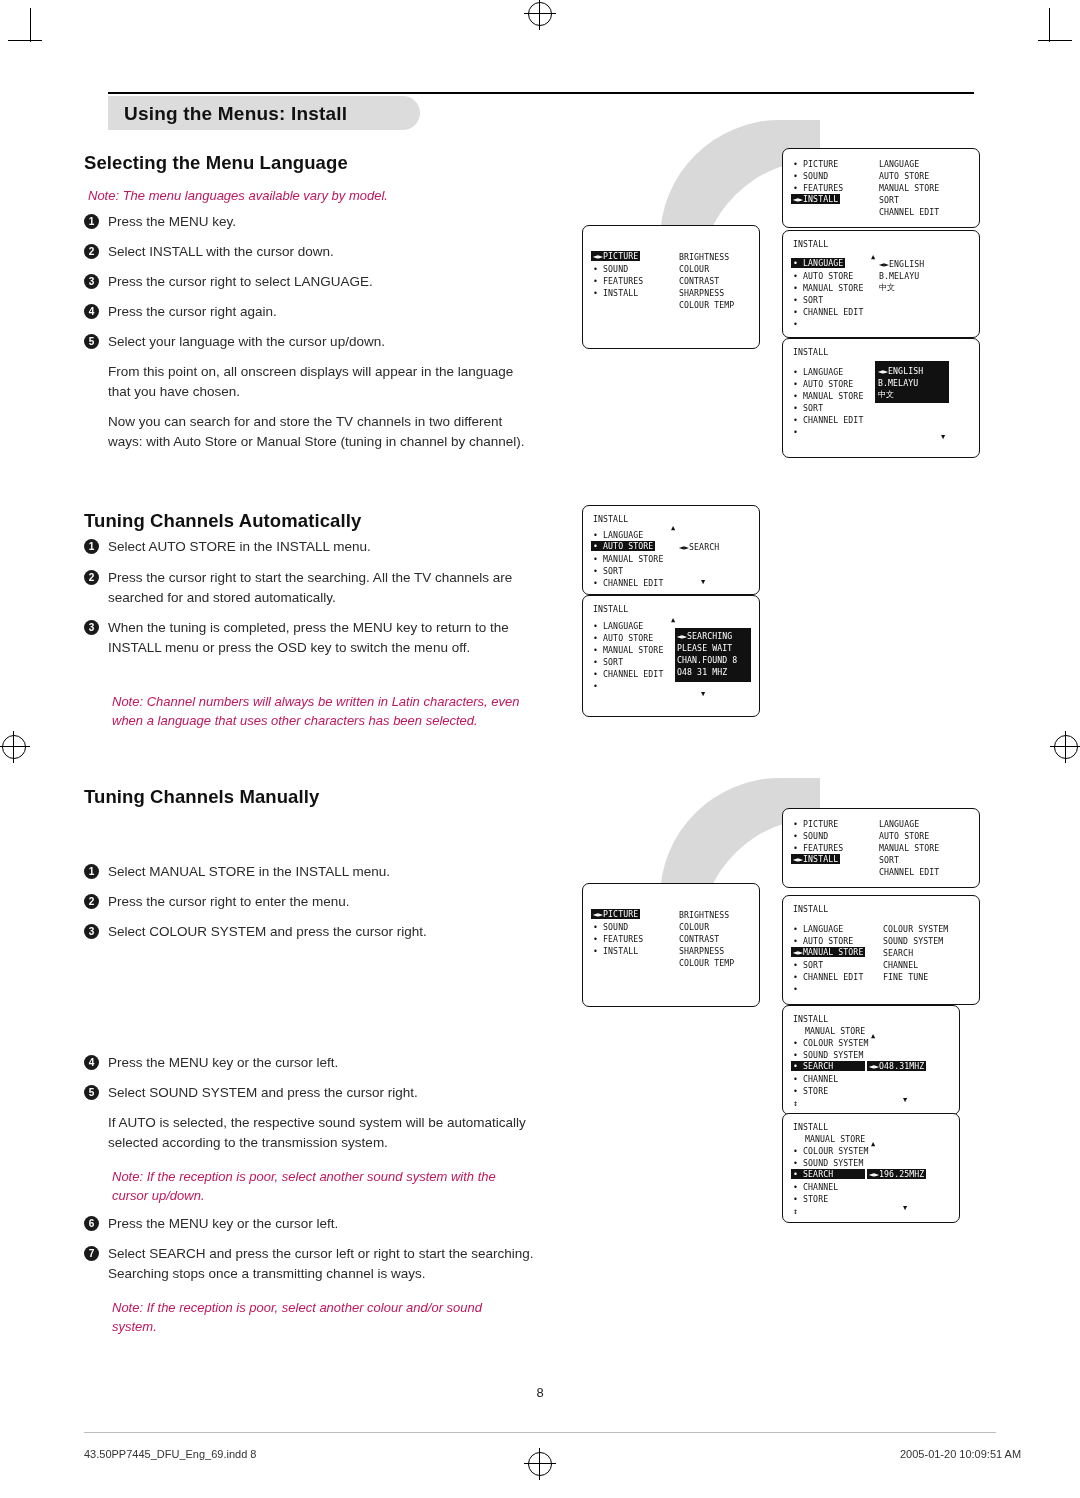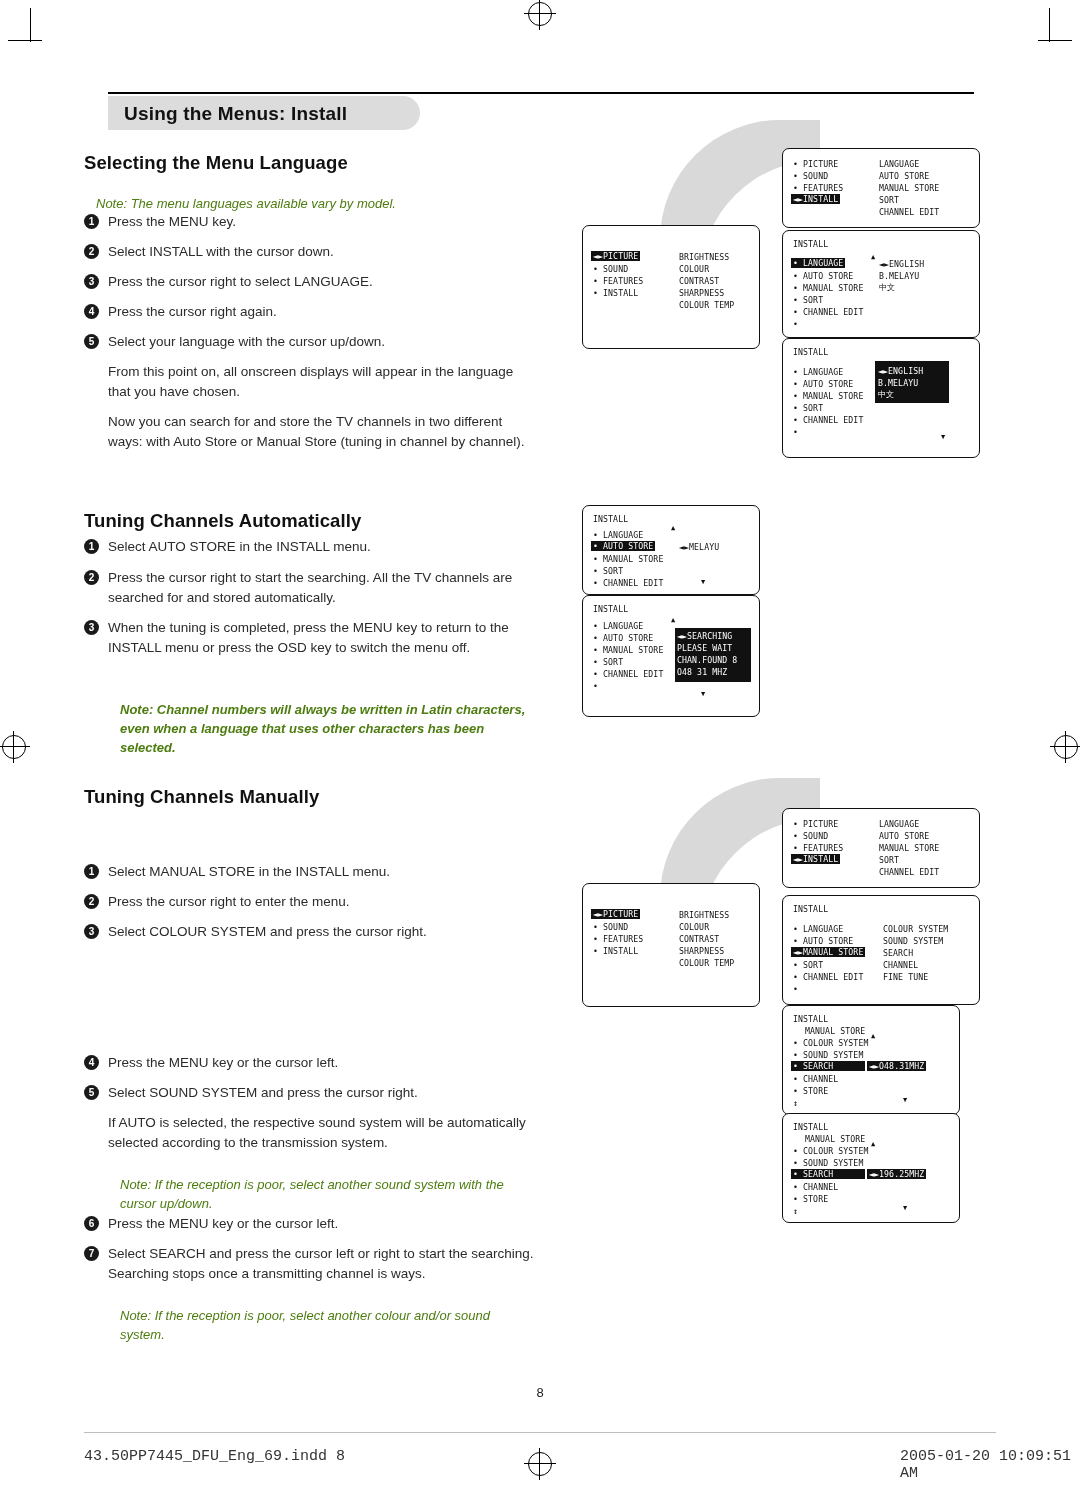--- a/index.html
+++ b/index.html
@@ -34,7 +34,7 @@
     font-size:13.5px;line-height:20px;margin:0;color:#2b2b2b;
   }
   p.note{
-    font-size:13px;line-height:19px;margin:12px;color:#4d7c0f;font-style:italic;
+    font-size:13px;line-height:19px;margin:4px;color:#be185d;font-style:italic;
   }
   .step{position:relative;font-size:13.5px;line-height:20px;margin:0;padding-left:24px;color:#2b2b2b;}
   .step .num{

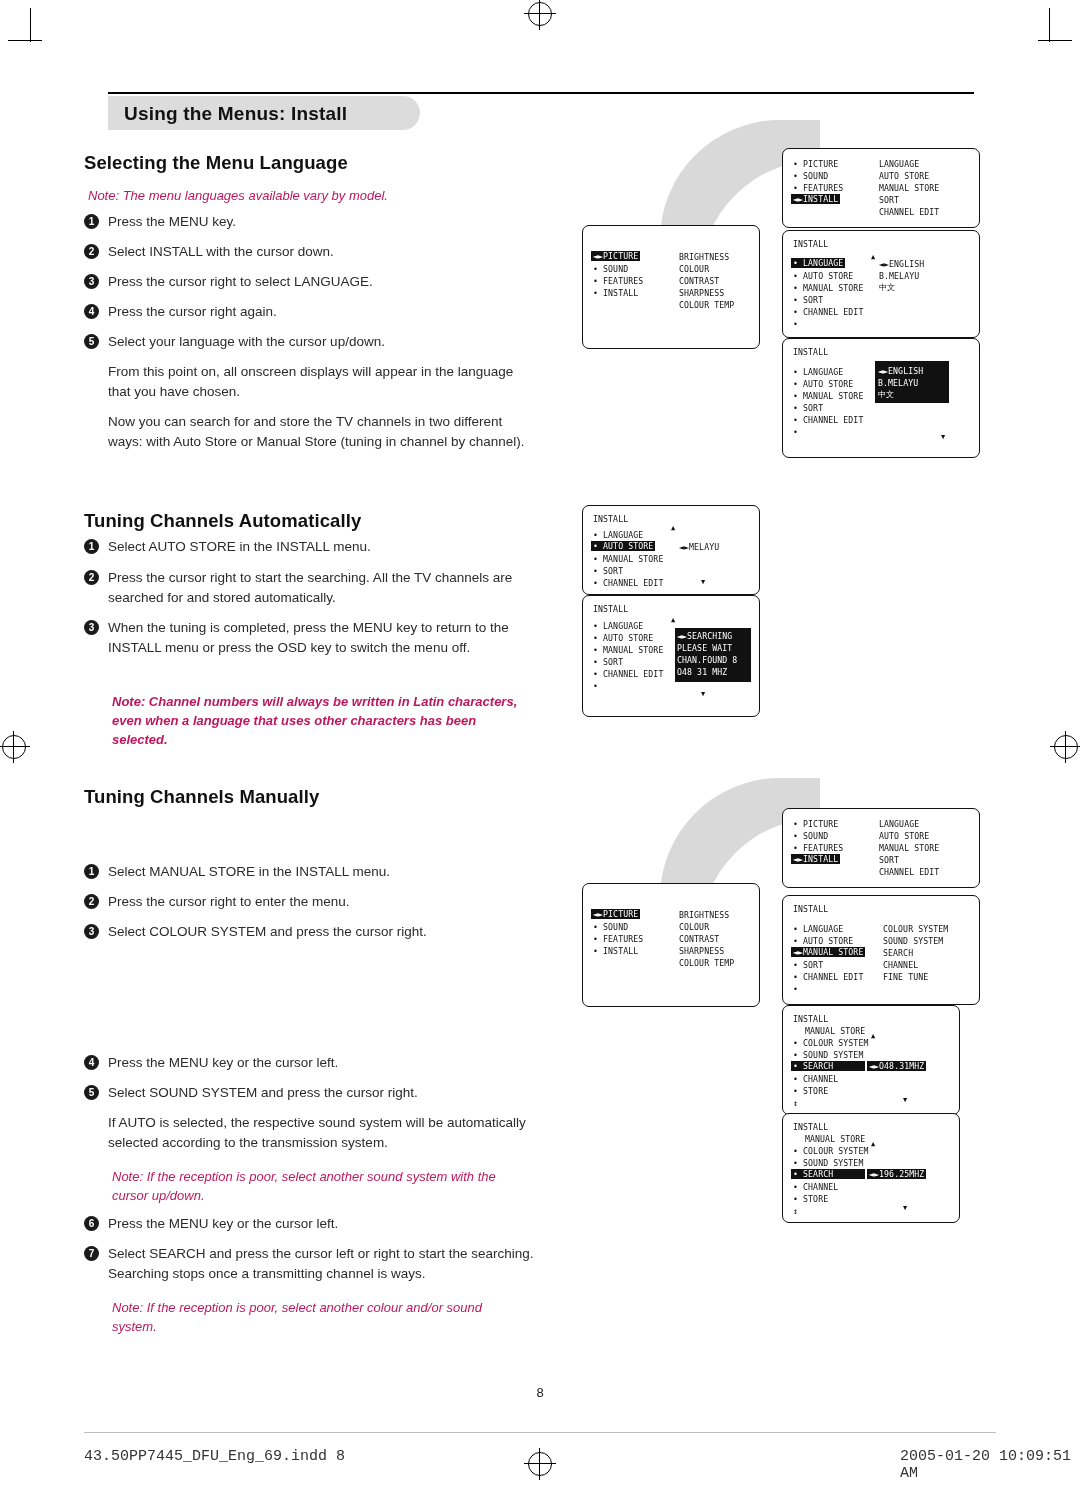--- a/index.html
+++ b/index.html
@@ -221,7 +221,7 @@
     <div class="ln" style="left:10px;top:48px;">• MANUAL STORE</div>
     <div class="ln" style="left:10px;top:60px;">• SORT</div>
     <div class="ln" style="left:10px;top:72px;">• CHANNEL EDIT</div>
-    <div class="ln" style="left:96px;top:36px;">◄►MELAYU</div>
+    <div class="ln" style="left:96px;top:36px;">◄►SEARCH</div>
     <div class="ln" style="left:88px;top:18px;font-size:7px;">▲</div>
     <div class="ln" style="left:118px;top:72px;font-size:7px;">▼</div>
   </div>

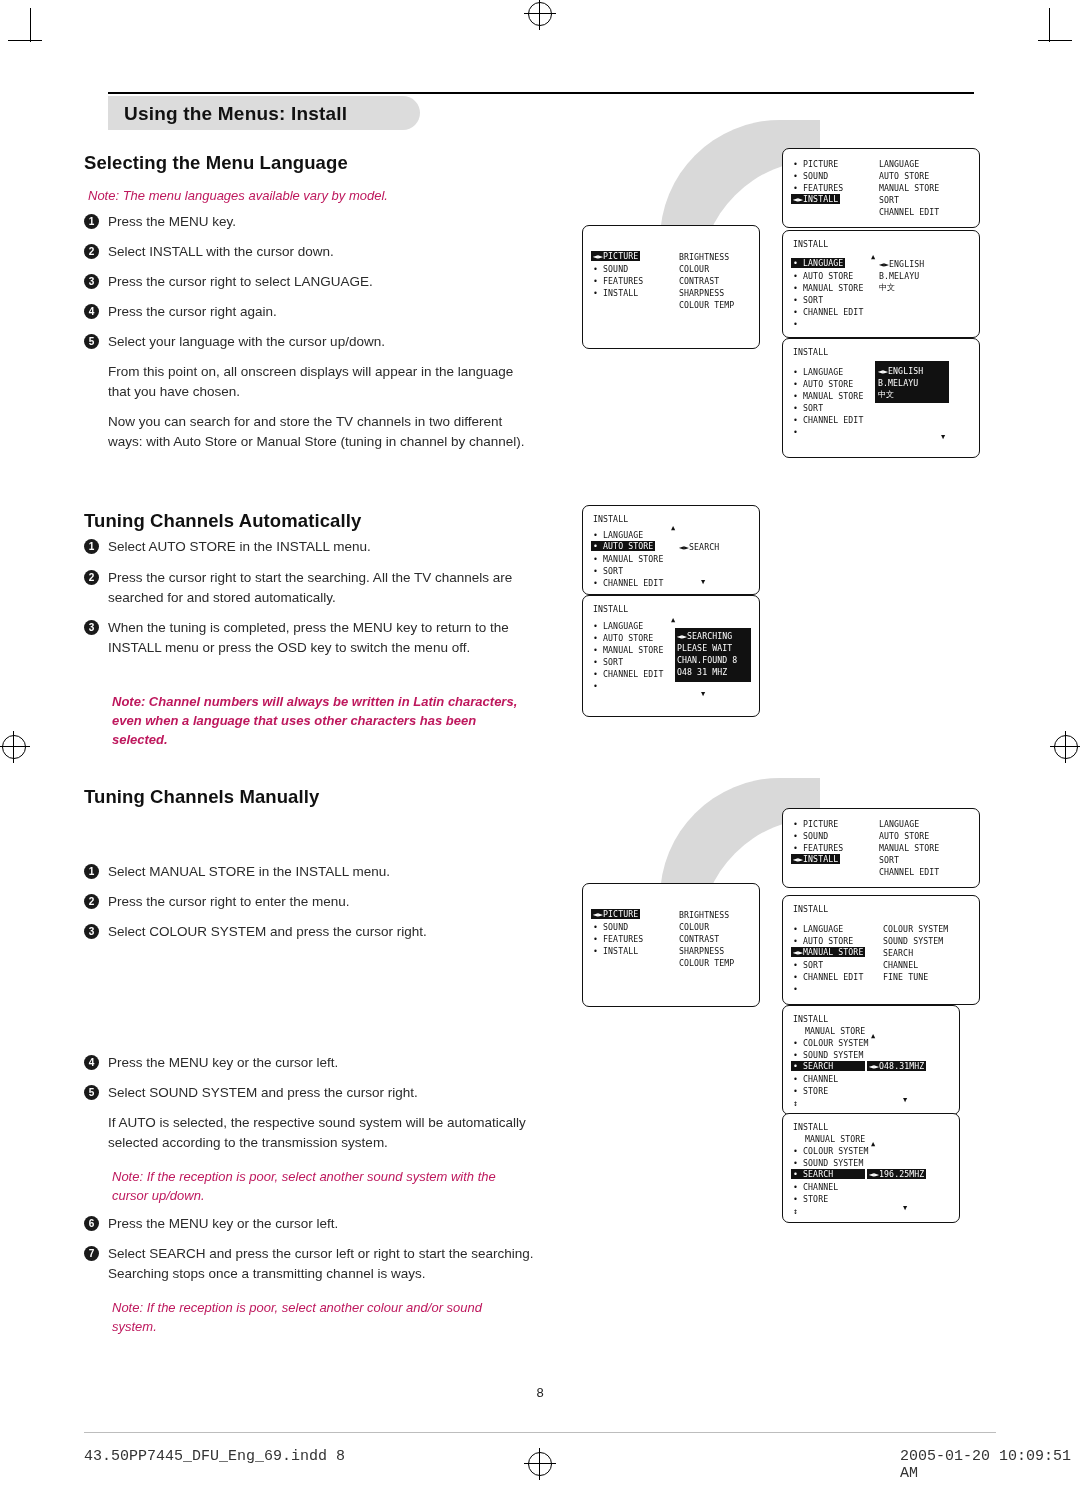--- a/index.html
+++ b/index.html
@@ -120,7 +120,7 @@
   <div class="blk" style="top:618px;">
     <p class="step"><span class="num">3</span><span>When the tuning is completed, press the MENU key to return to the INSTALL menu or press the OSD key to switch the menu off.</span></p>
   </div>
-  <div class="blk" style="top:688px;left:108px;width:430px;font-weight:bold;">
+  <div class="blk" style="top:688px;left:108px;width:430px;">
     <p class="note">Note: Channel numbers will always be written in Latin characters, even when a language that uses other characters has been selected.</p>
   </div>
 

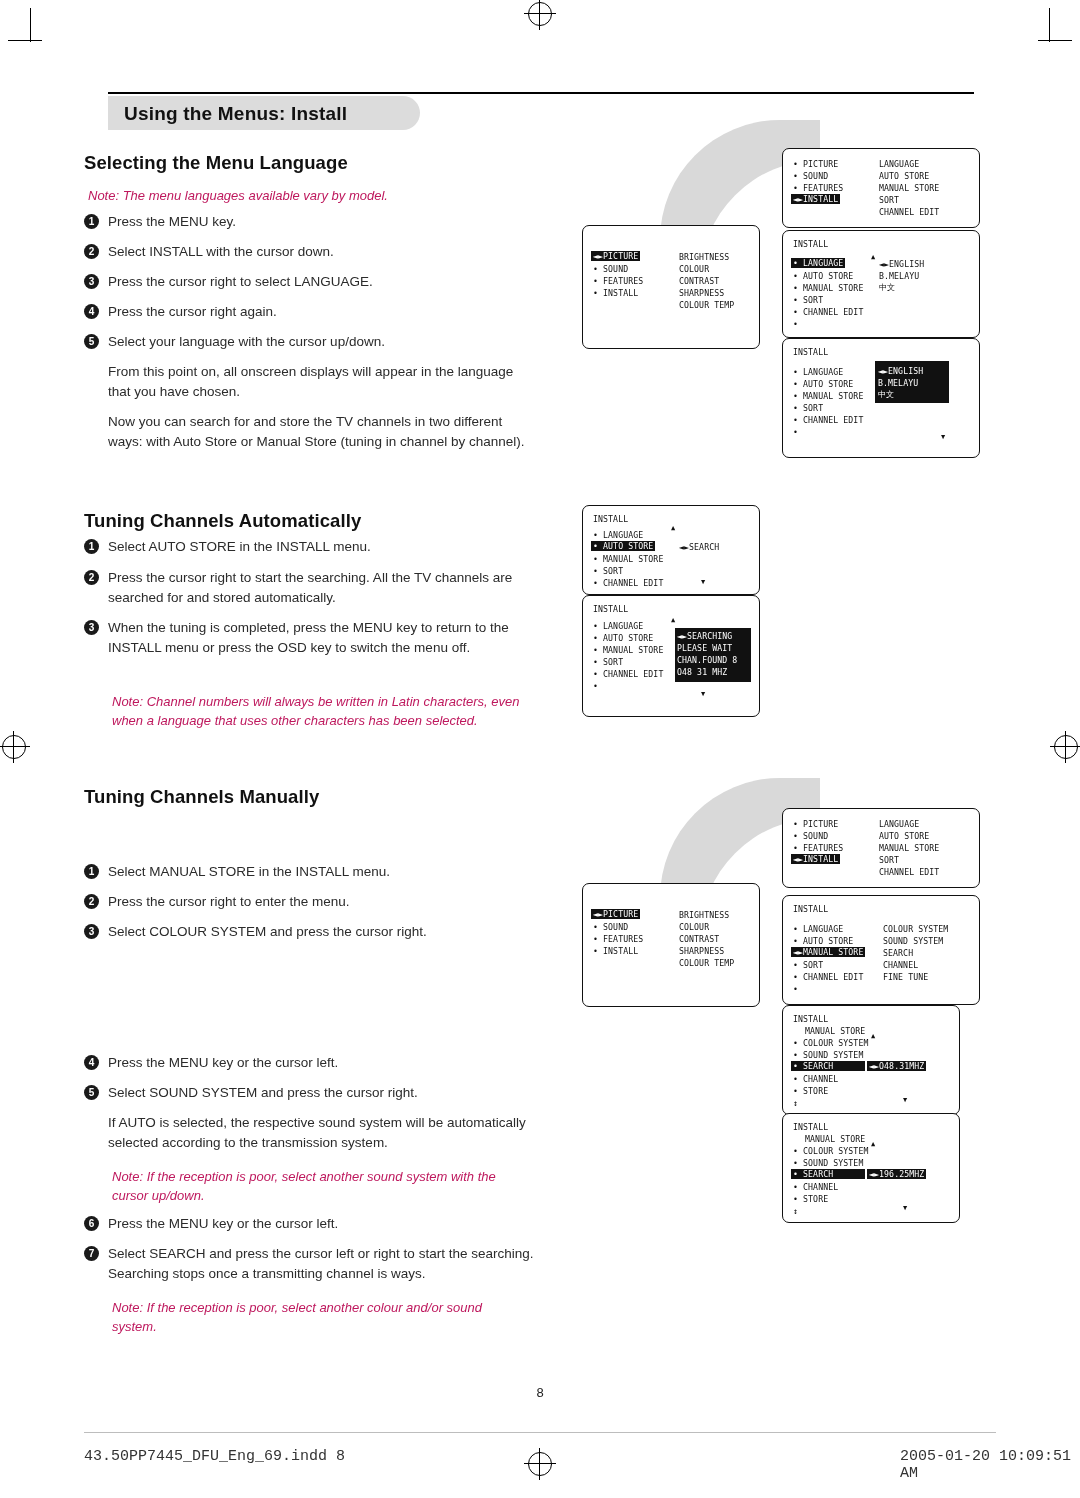--- a/index.html
+++ b/index.html
@@ -61,7 +61,7 @@
 
   .pgnum{position:absolute;left:0;width:1080px;text-align:center;font-size:13px;color:#222;}
   .footrule{position:absolute;left:84px;top:1432px;width:912px;height:1px;background:#bdbdbd;}
-  .foot{position:absolute;font-size:15px;color:#333;font-family:Liberation Mono, monospace;}
+  .foot{position:absolute;font-size:11px;color:#333;font-family:Liberation Sans, sans-serif;}
 </style>
 </head>
 <body>

